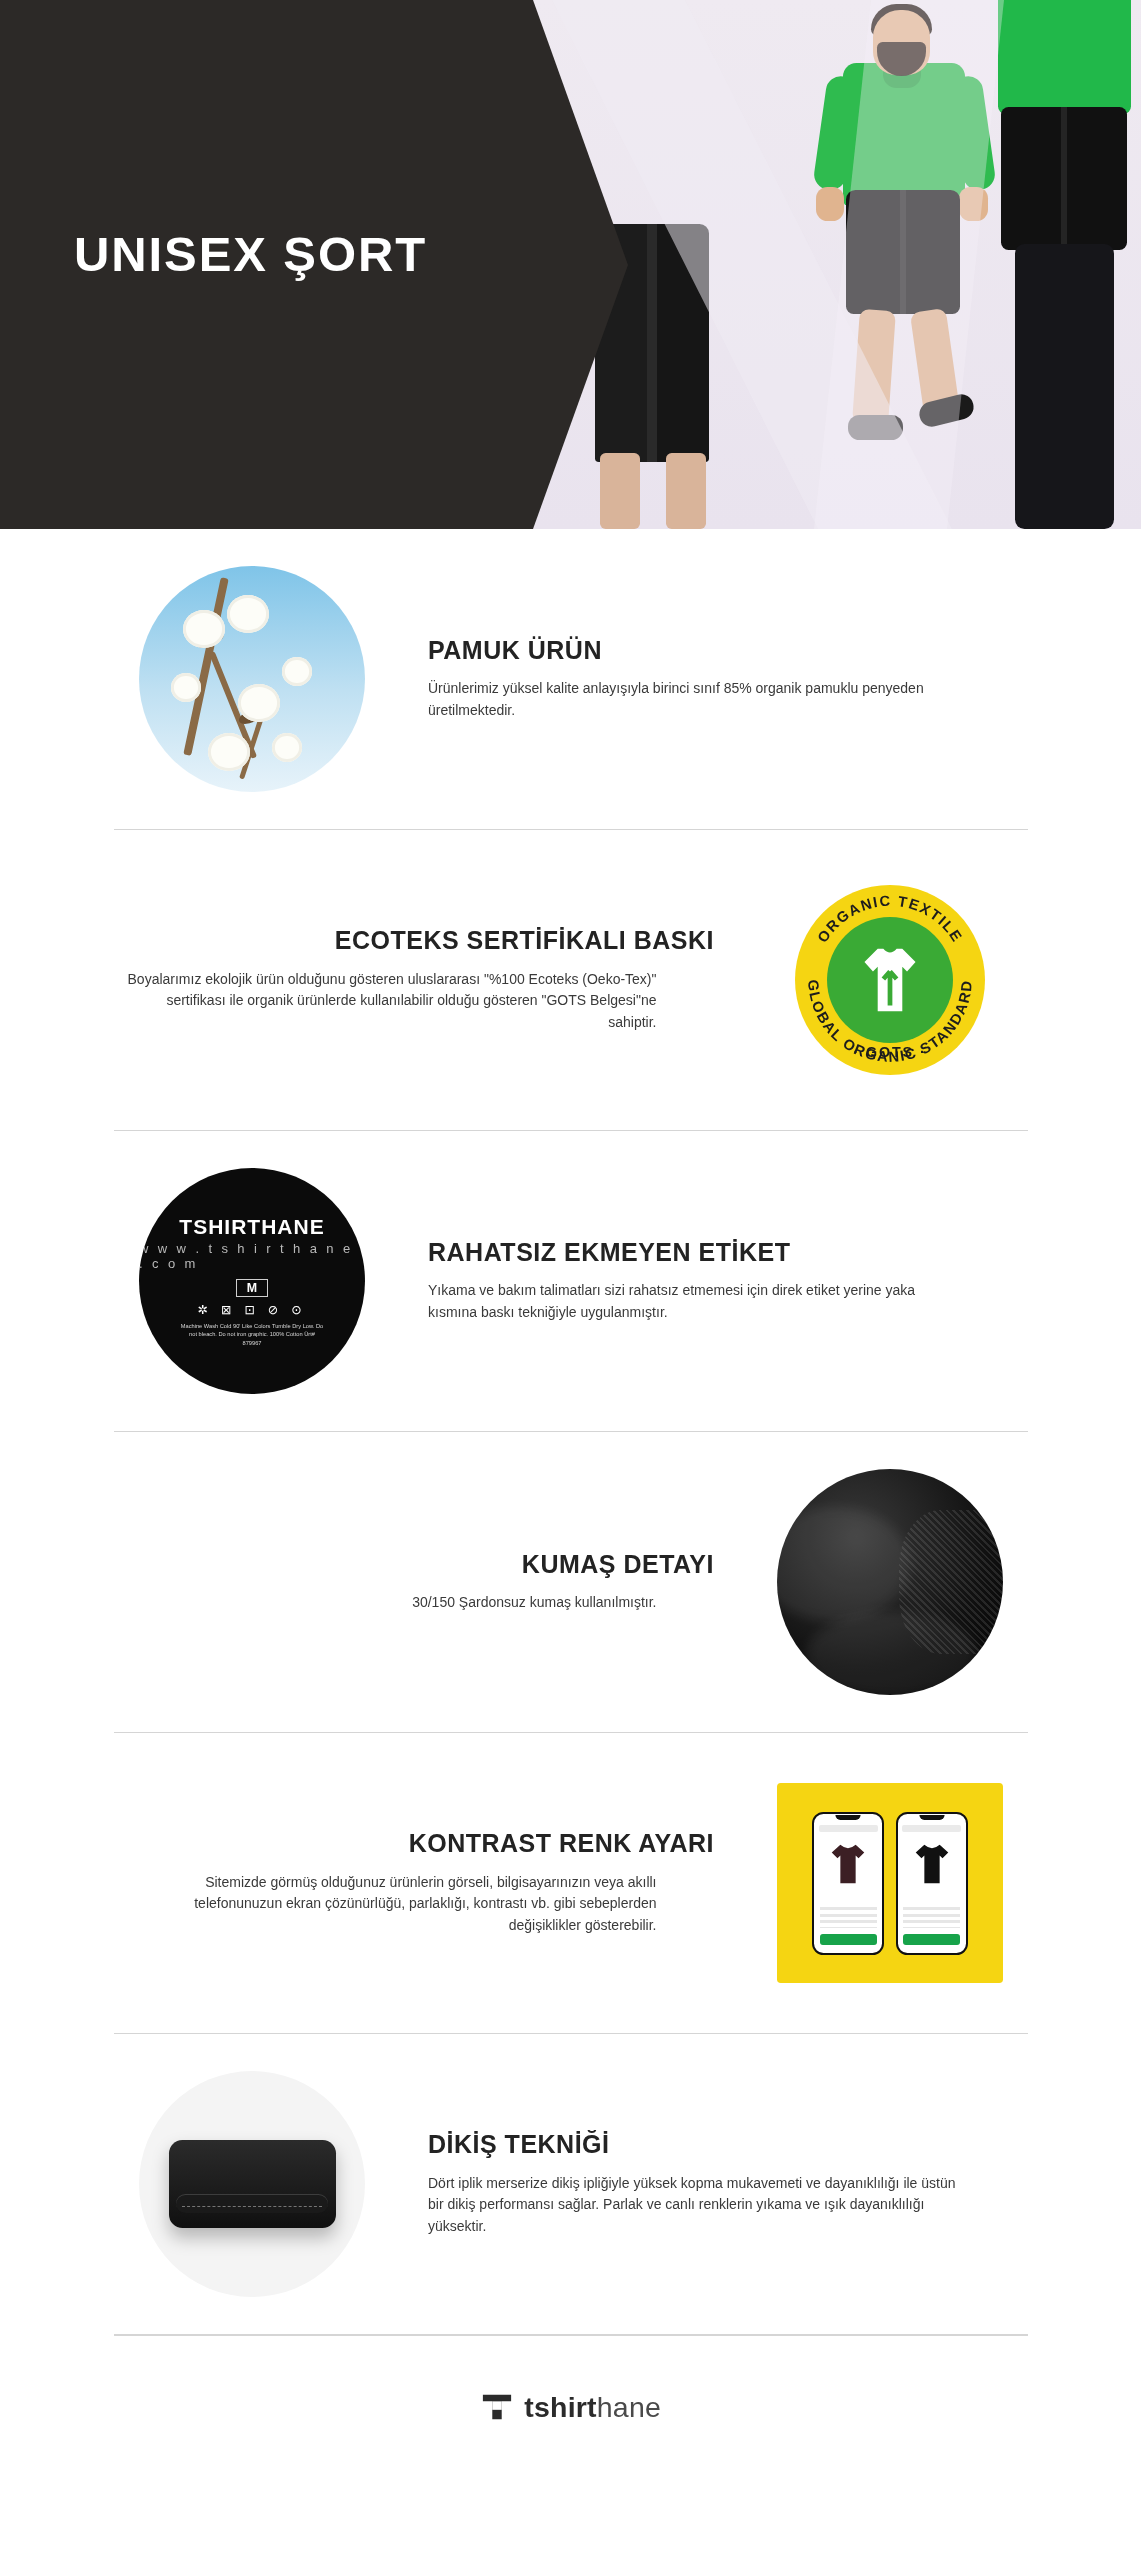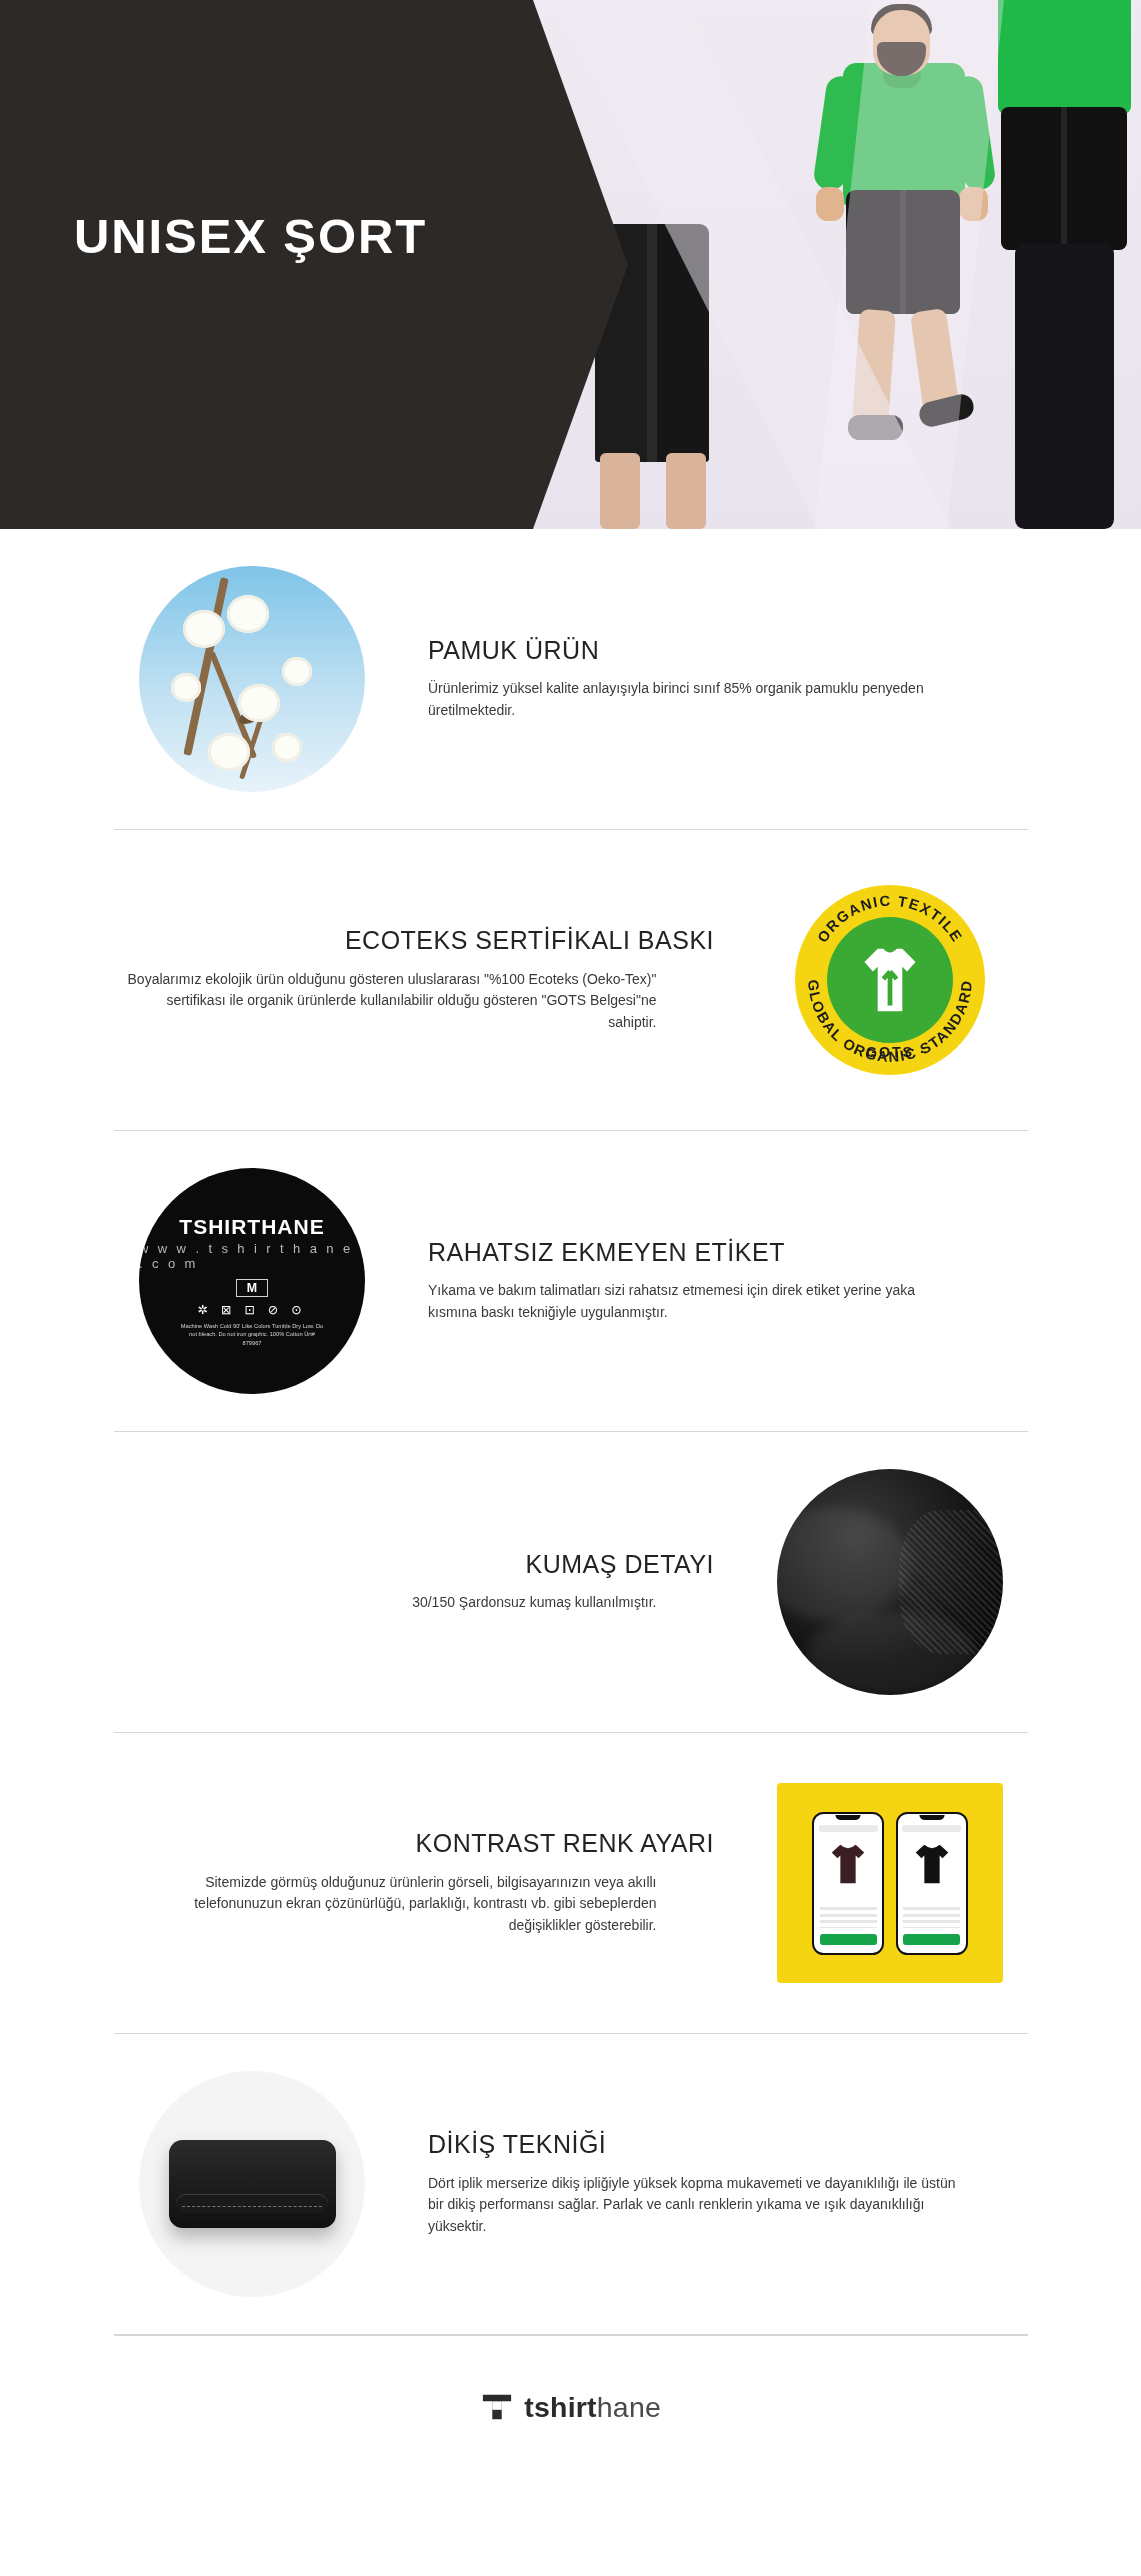--- a/index.html
+++ b/index.html
@@ -88,7 +88,7 @@
   .hero-title {
     position: absolute;
     left: 74px;
-    top: 208px;
+    top: 226px;
     color: #ffffff;
     font-size: 49px;
     font-weight: bold;

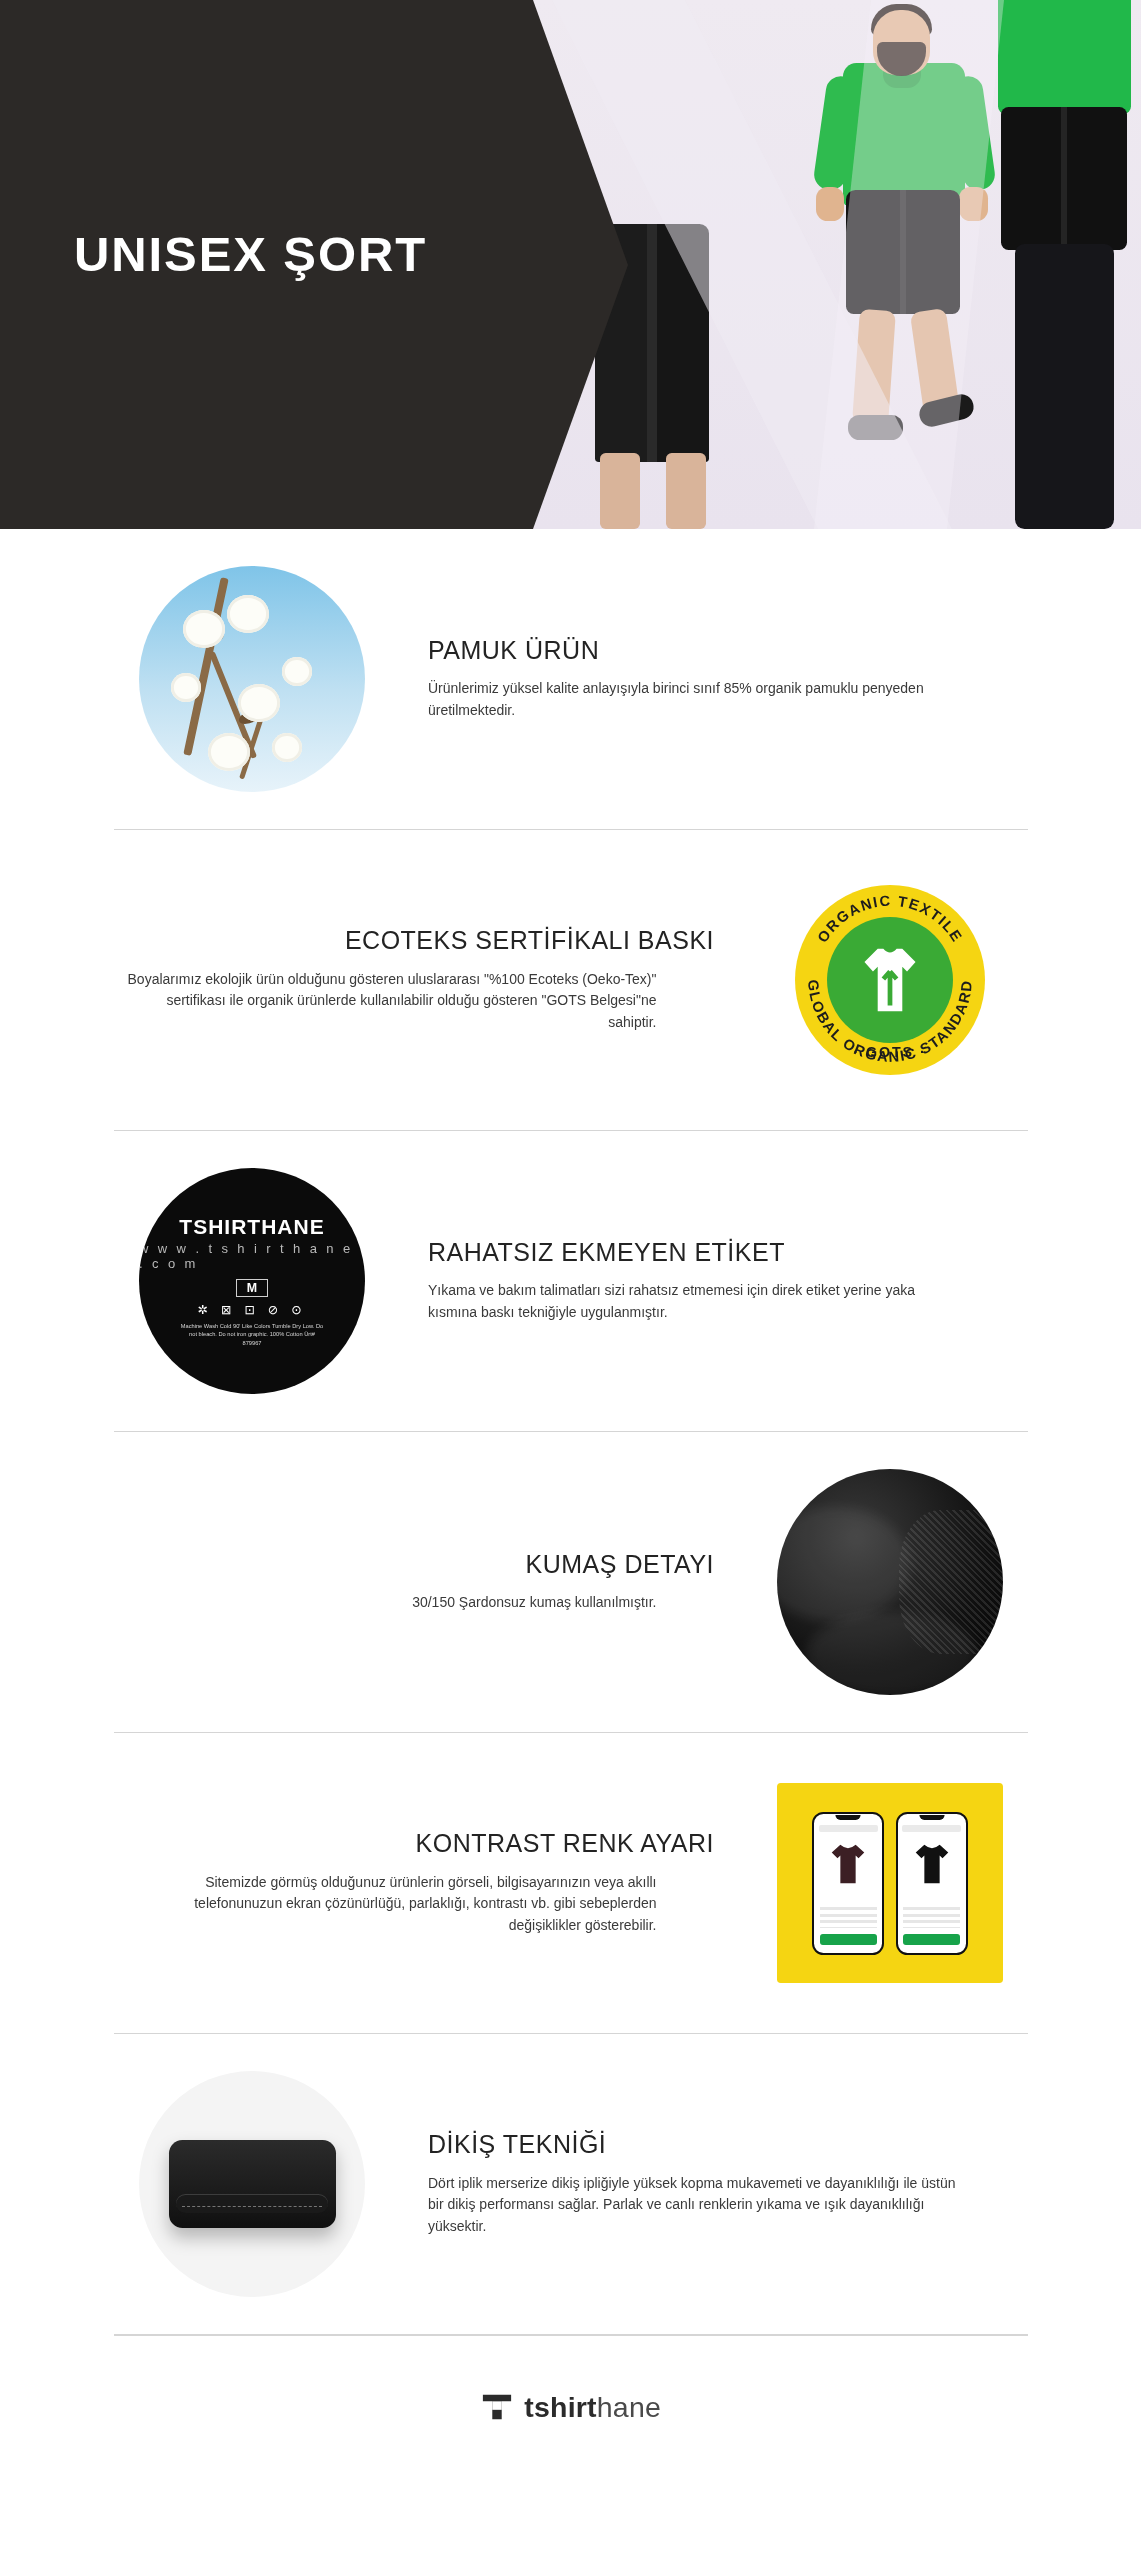--- a/index.html
+++ b/index.html
@@ -126,7 +126,7 @@
 
   .f-title {
     font-size: 25px;
-    font-weight: normal;
+    font-weight: bold;
     color: #232323;
     letter-spacing: 0.5px;
     margin-bottom: 13.3px;

